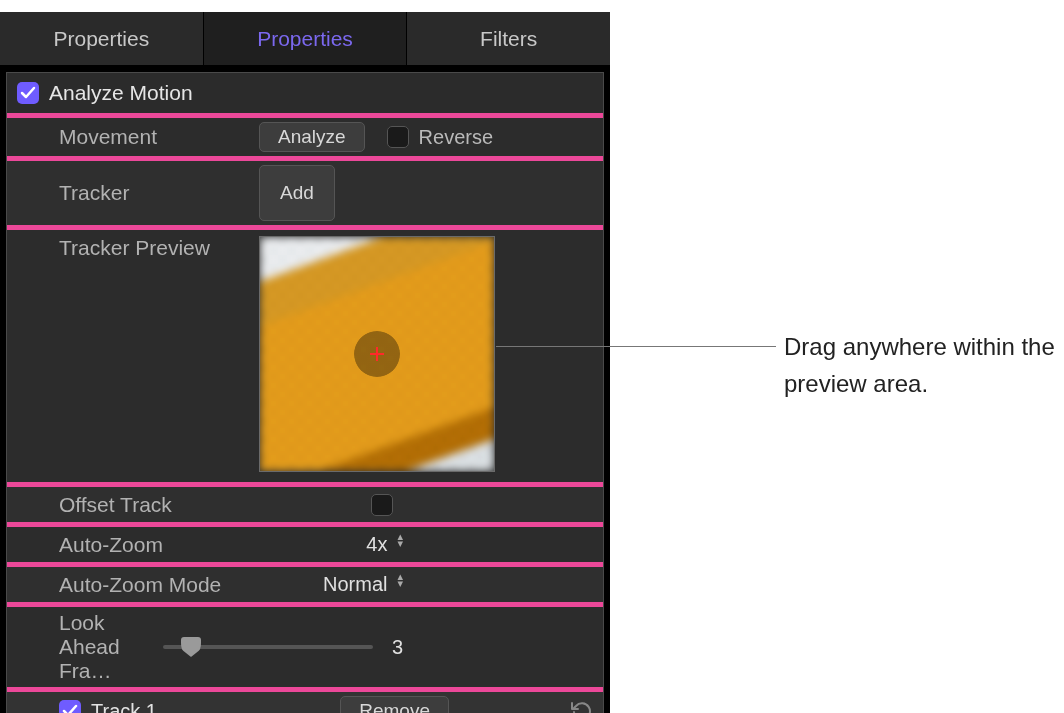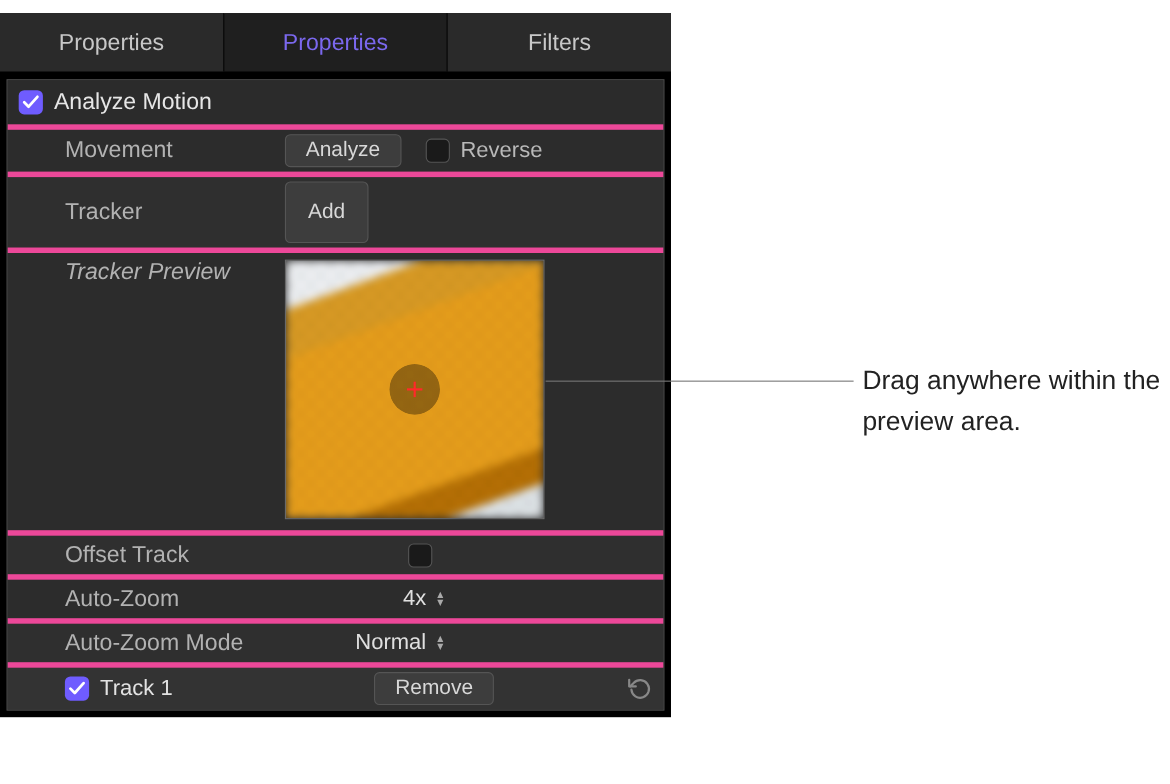--- a/index.html
+++ b/index.html
@@ -24,7 +24,7 @@
     .val-area { flex: 1; display: flex; align-items: center; justify-content: flex-end; padding-right: 190px; color: #e0e0e0; font-size: 20px; gap:6px; }
     .stepper { display: inline-flex; flex-direction: column; margin-left: 4px; line-height: 7px; color:#aaa; }
     .stepper span{ font-size:11px; }
-    .preview-row { align-items: flex-start; padding-top: 6px; padding-bottom: 10px; font-style: italic; }
+    .preview-row { align-items: flex-start; padding-top: 6px; padding-bottom: 10px; }
     .preview-box { width: 236px; height: 236px; border: 1px solid #6a6a6a; position: relative; overflow: hidden; }
     .preview-bg { position:absolute; inset:0; background:
         linear-gradient(160deg, #e6e8eb 0 14%, #d39a2d 14% 28%, #e09d25 28% 80%, #b37310 80% 90%, #d8dde0 90% 100%);

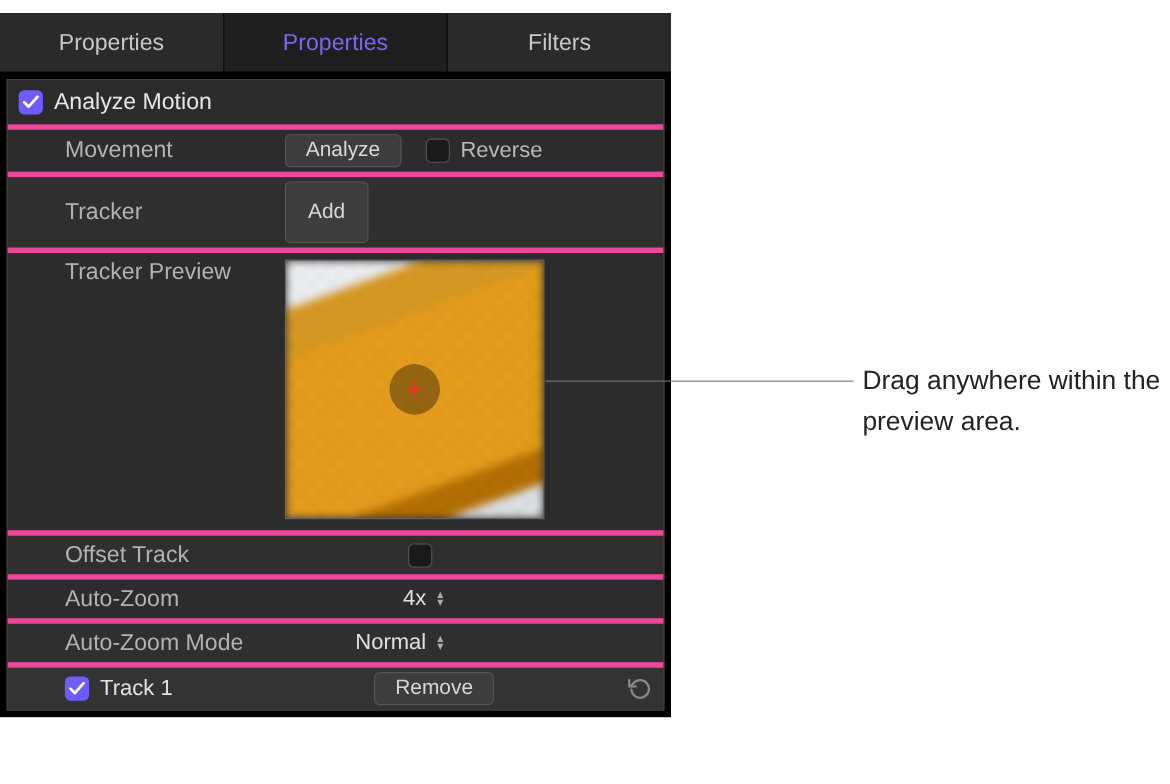--- a/index.html
+++ b/index.html
@@ -21,7 +21,7 @@
     .row .lbl { width: 200px; color: #b2b2b2; font-size: 21px; }
     .btn { background: #3d3d3d; border: 1px solid #555; color: #d8d8d8; font-size: 19px; padding: 3px 18px; border-radius: 5px; cursor: pointer; }
     .btn.sm { padding: 16px 20px; }
-    .val-area { flex: 1; display: flex; align-items: center; justify-content: flex-end; padding-right: 190px; color: #e0e0e0; font-size: 20px; gap:6px; }
+    .val-area { flex: 1; display: flex; align-items: flex-start; justify-content: flex-end; padding-right: 190px; color: #e0e0e0; font-size: 20px; gap:6px; }
     .stepper { display: inline-flex; flex-direction: column; margin-left: 4px; line-height: 7px; color:#aaa; }
     .stepper span{ font-size:11px; }
     .preview-row { align-items: flex-start; padding-top: 6px; padding-bottom: 10px; }

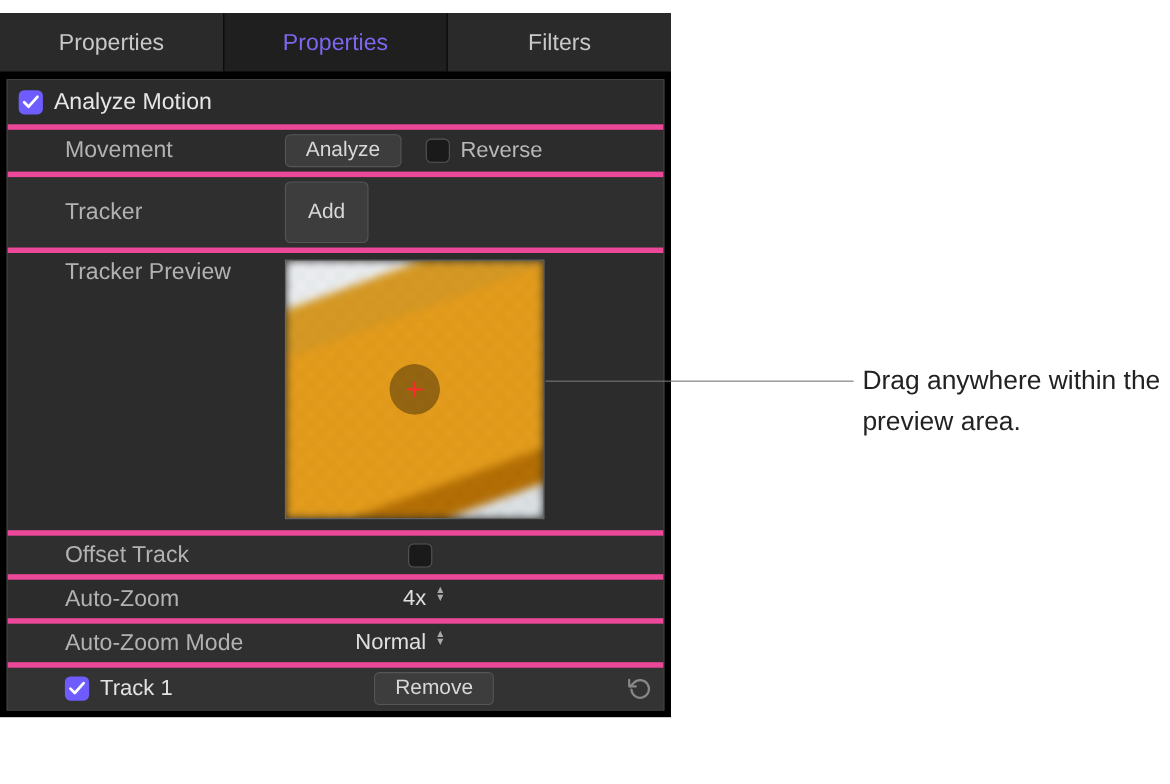--- a/index.html
+++ b/index.html
@@ -119,6 +119,17 @@
       </div>
     </div>
 
+    <div class="row">
+      <div class="lbl">Look Ahead Fra…</div>
+      <div class="slider-wrap">
+        <div class="slider-track">
+          <div class="slider-thumb"></div>
+        </div>
+      </div>
+      <div class="val-area" style="flex:0 0 220px;">
+          <span>3</span>
+        </div>
+    </div>
 
     <div class="row track">
       <span class="chk on">

